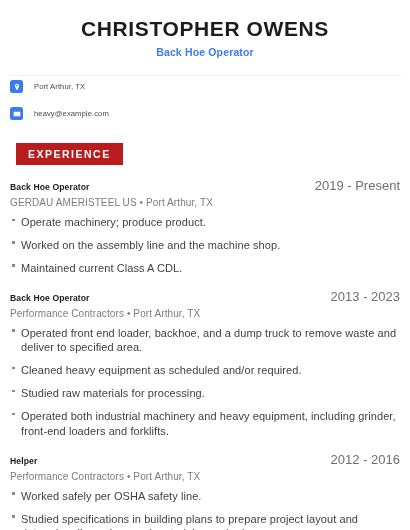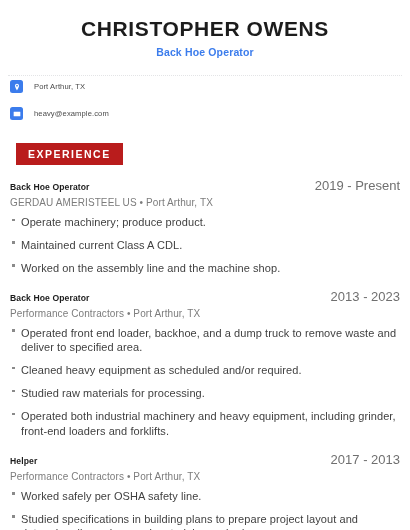--- a/index.html
+++ b/index.html
@@ -185,8 +185,8 @@
       <div class="job-org">GERDAU AMERISTEEL US  •  Port Arthur, TX</div>
       <ul class="bullets">
         <li>Operate machinery; produce product.</li>
+        <li>Worked on the assembly line and the machine shop.</li>
         <li>Maintained current Class A CDL.</li>
-        <li>Worked on the assembly line and the machine shop.</li>
       </ul>
     </div>
 

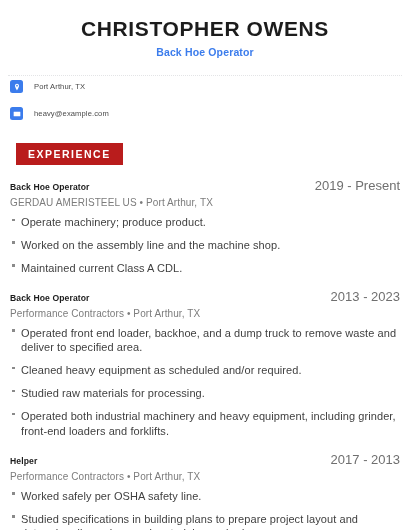--- a/index.html
+++ b/index.html
@@ -207,7 +207,7 @@
     <div class="job">
       <div class="job-head">
         <span class="job-role">Helper</span>
-        <span class="job-dates">2017 - 2013</span>
+        <span class="job-dates">2012 - 2016</span>
       </div>
       <div class="job-org">Performance Contractors  •  Port Arthur, TX</div>
       <ul class="bullets">

